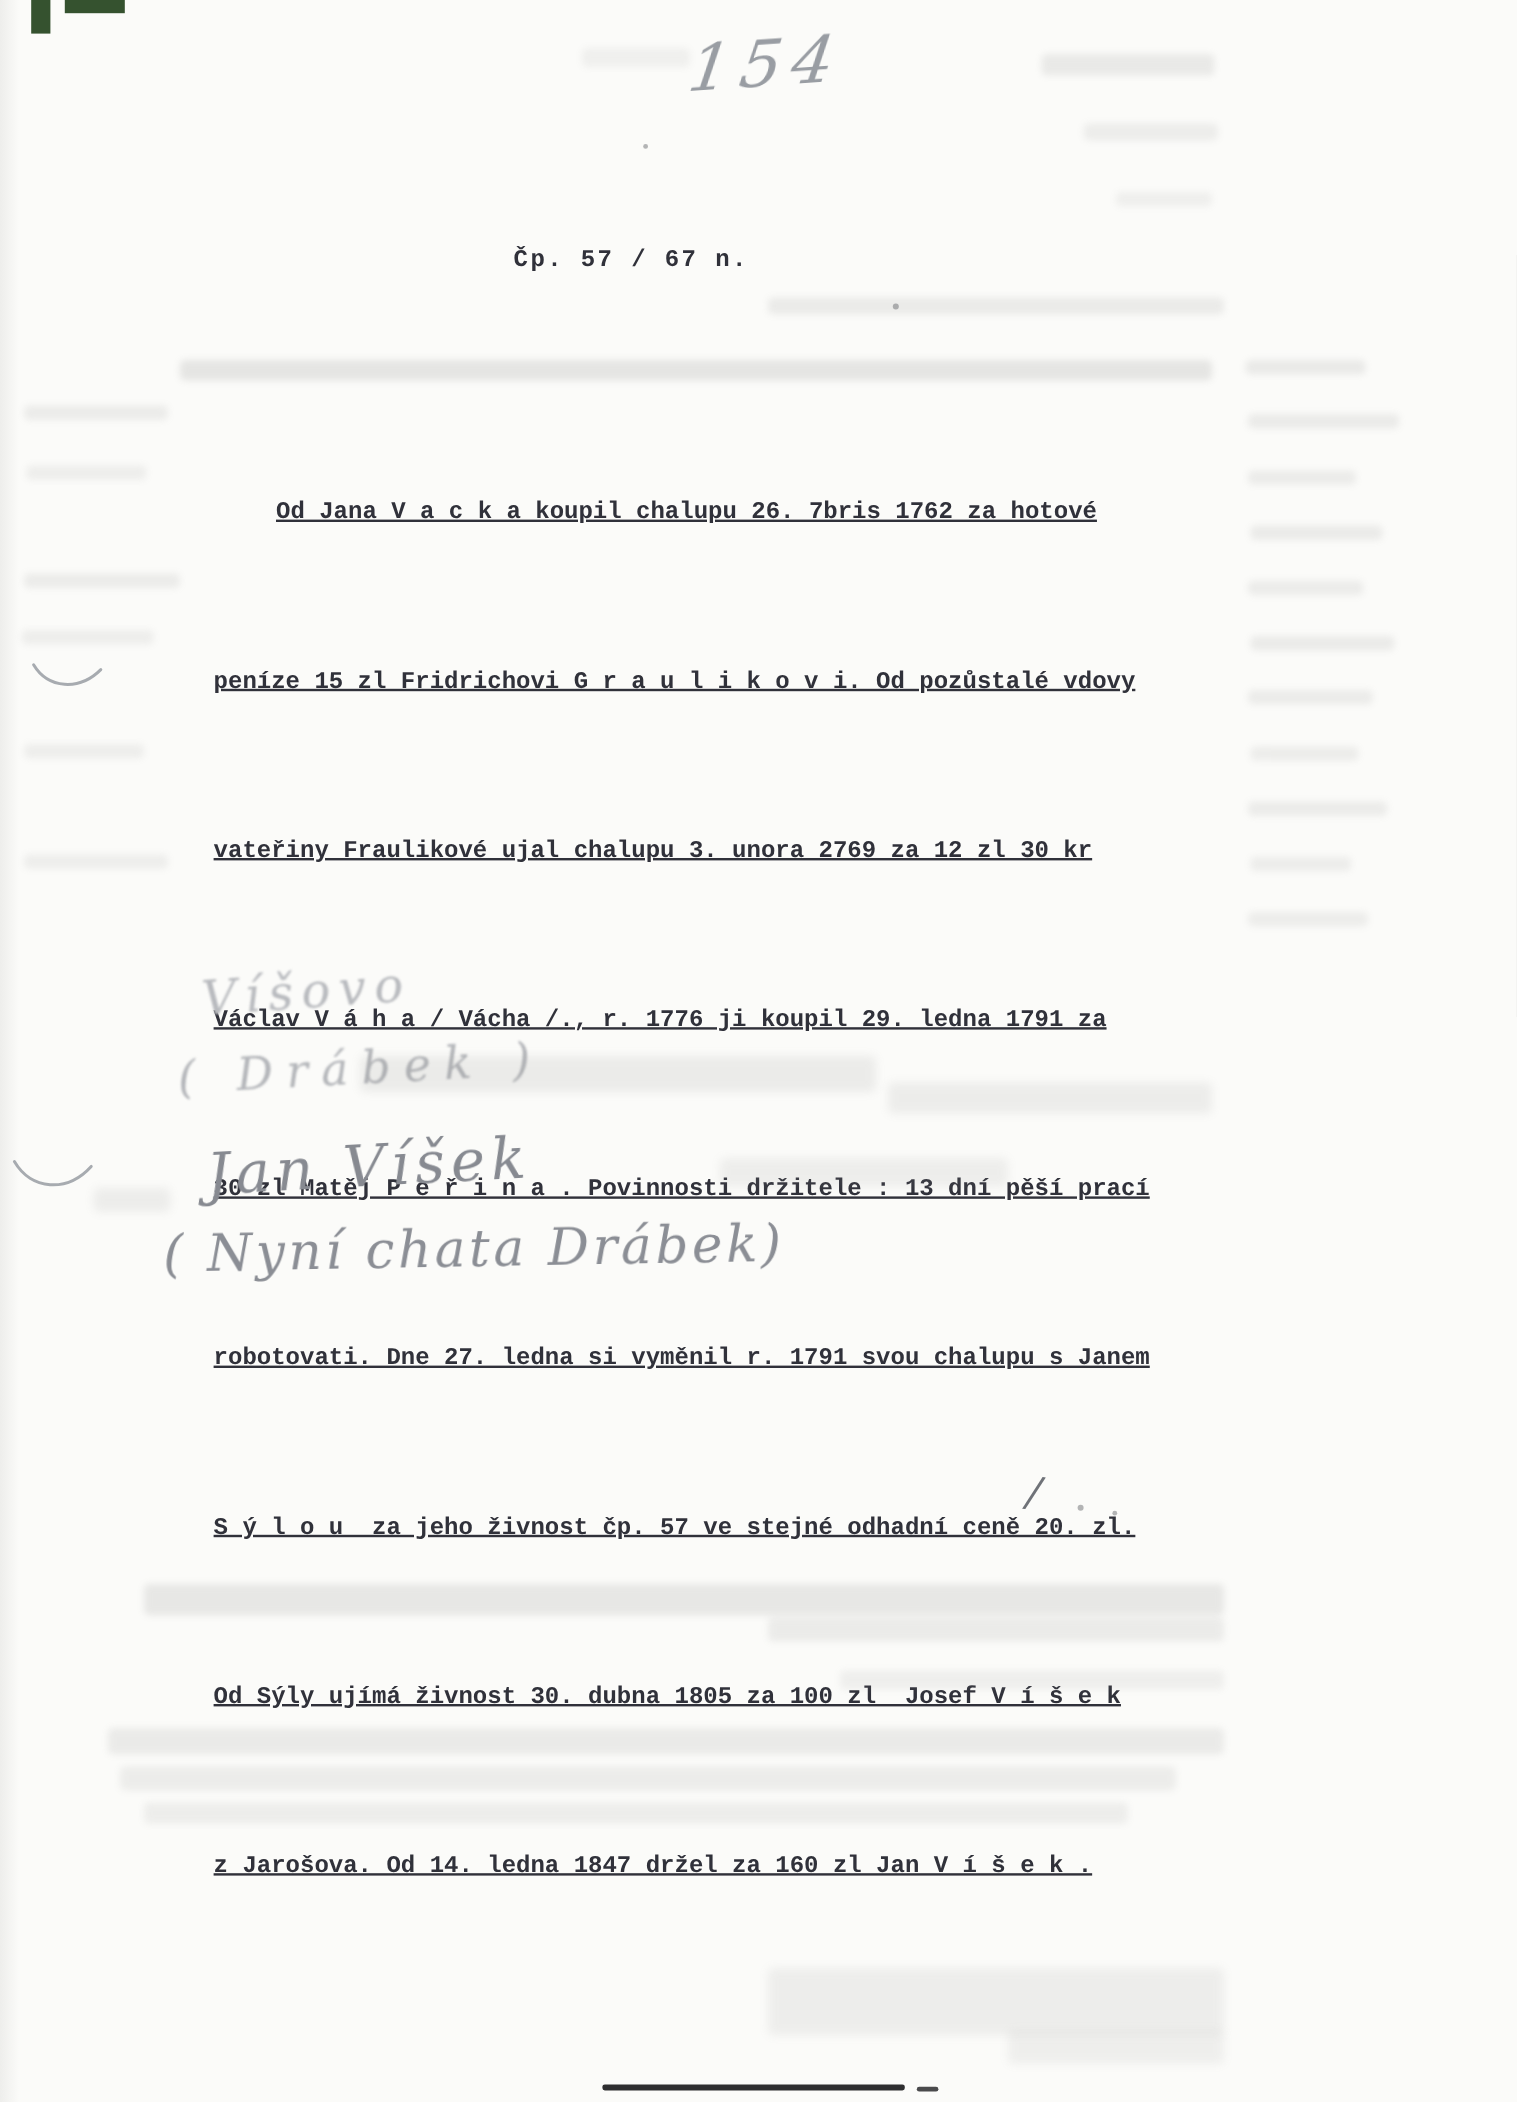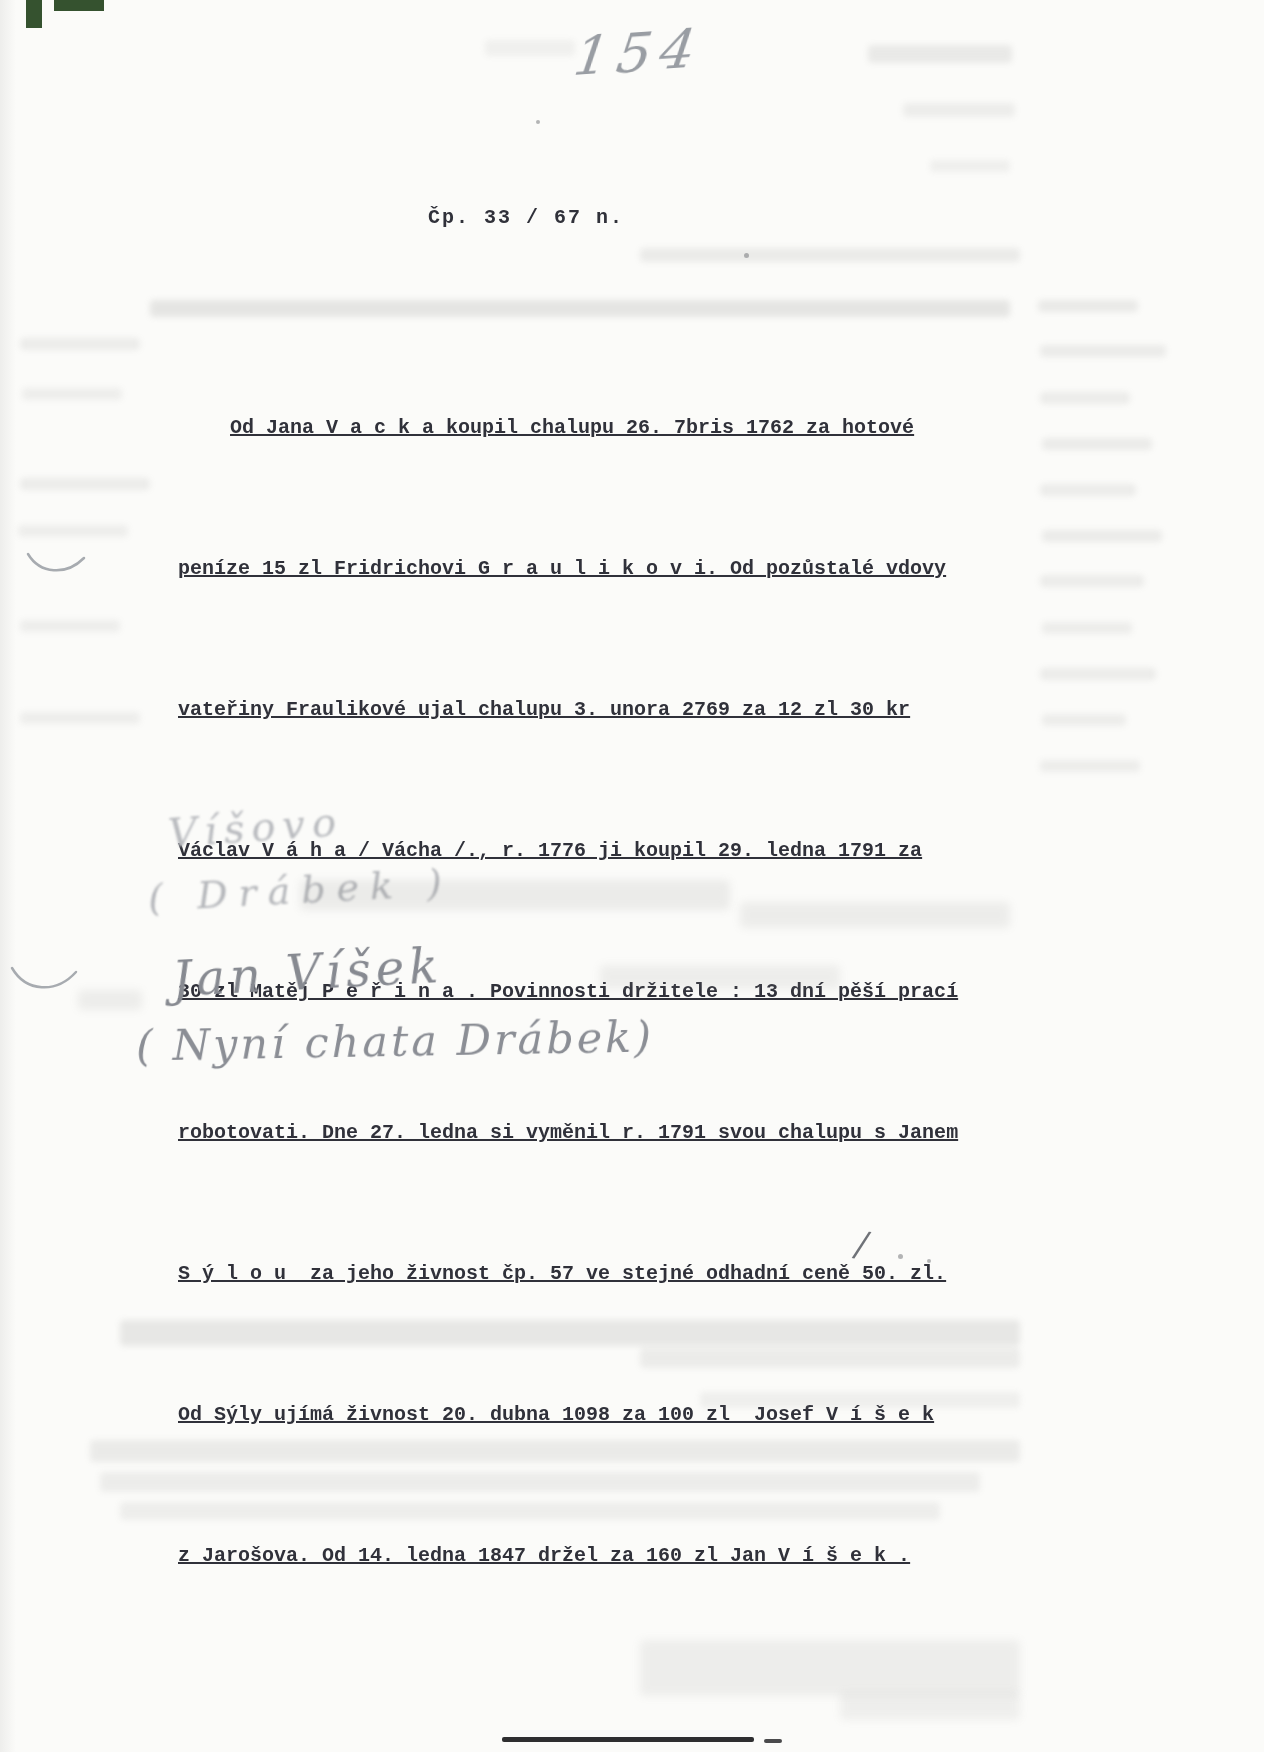--- a/index.html
+++ b/index.html
@@ -74,7 +74,7 @@
 
   <div id="page-number" class="hw">154</div>
 
-  <div id="heading" class="typed">Čp. 33 / 67 n.</div>
+  <div id="heading" class="typed">Čp. 57 / 67 n.</div>
 
   <div id="paragraph" class="typed">
     <div class="line">Od Jana V a c k a koupil chalupu 26. 7bris 1762 za hotové</div>

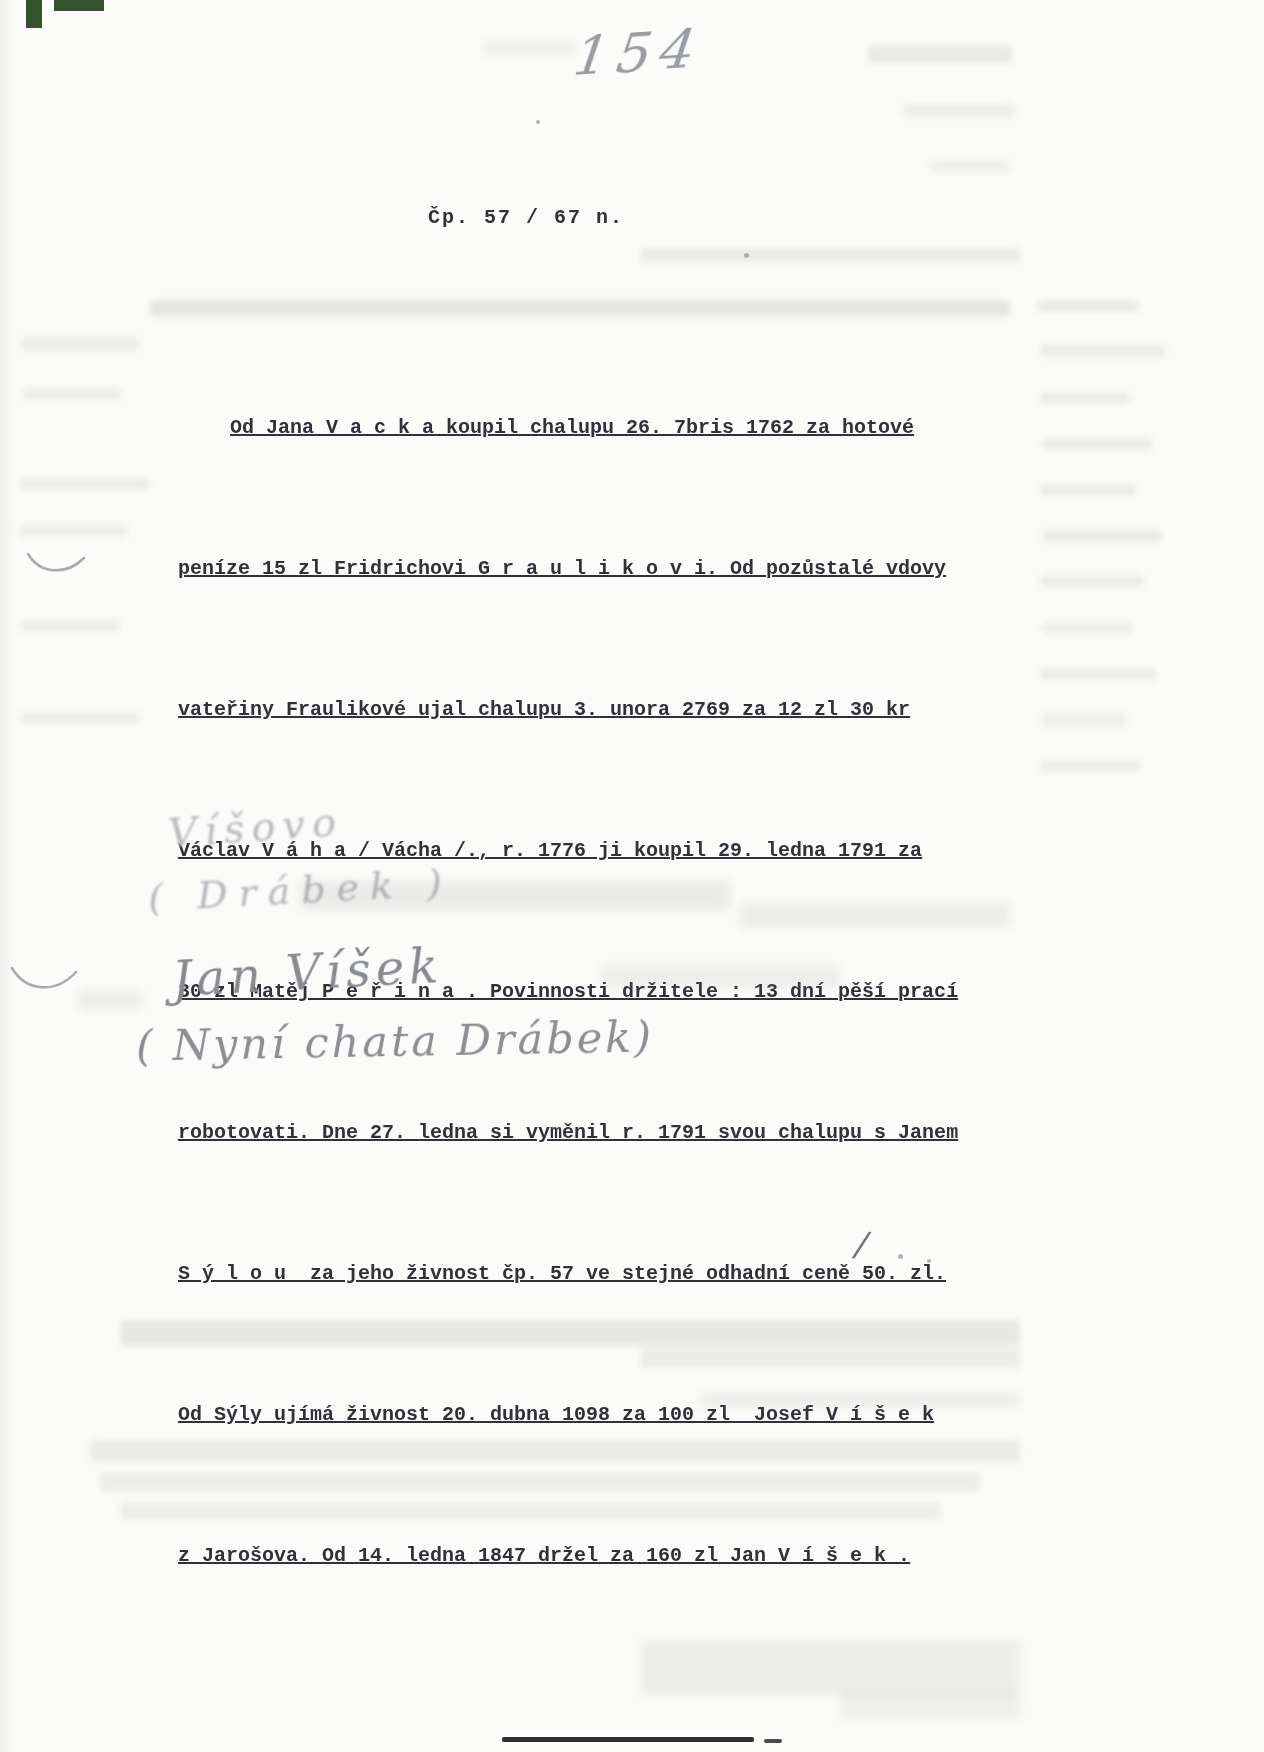--- a/index.html
+++ b/index.html
@@ -83,7 +83,7 @@
     <div class="line">Václav V á h a / Vácha /., r. 1776 ji koupil 29. ledna 1791 za</div>
     <div class="line">30 zl Matěj P e ř i n a . Povinnosti držitele : 13 dní pěší prací</div>
     <div class="line">robotovati. Dne 27. ledna si vyměnil r. 1791 svou chalupu s Janem</div>
-    <div class="line">S ý l o u  za jeho živnost čp. 57 ve stejné odhadní ceně 50. zl.</div>
+    <div class="line">S ý l o u  za jeho živnost čp. 57 ve stejné odhadní ceně 20. zl.</div>
     <div class="line">Od Sýly ujímá živnost 20. dubna 1098 za 100 zl  Josef V í š e k</div>
     <div class="line">z Jarošova. Od 14. ledna 1847 držel za 160 zl Jan V í š e k .</div>
     

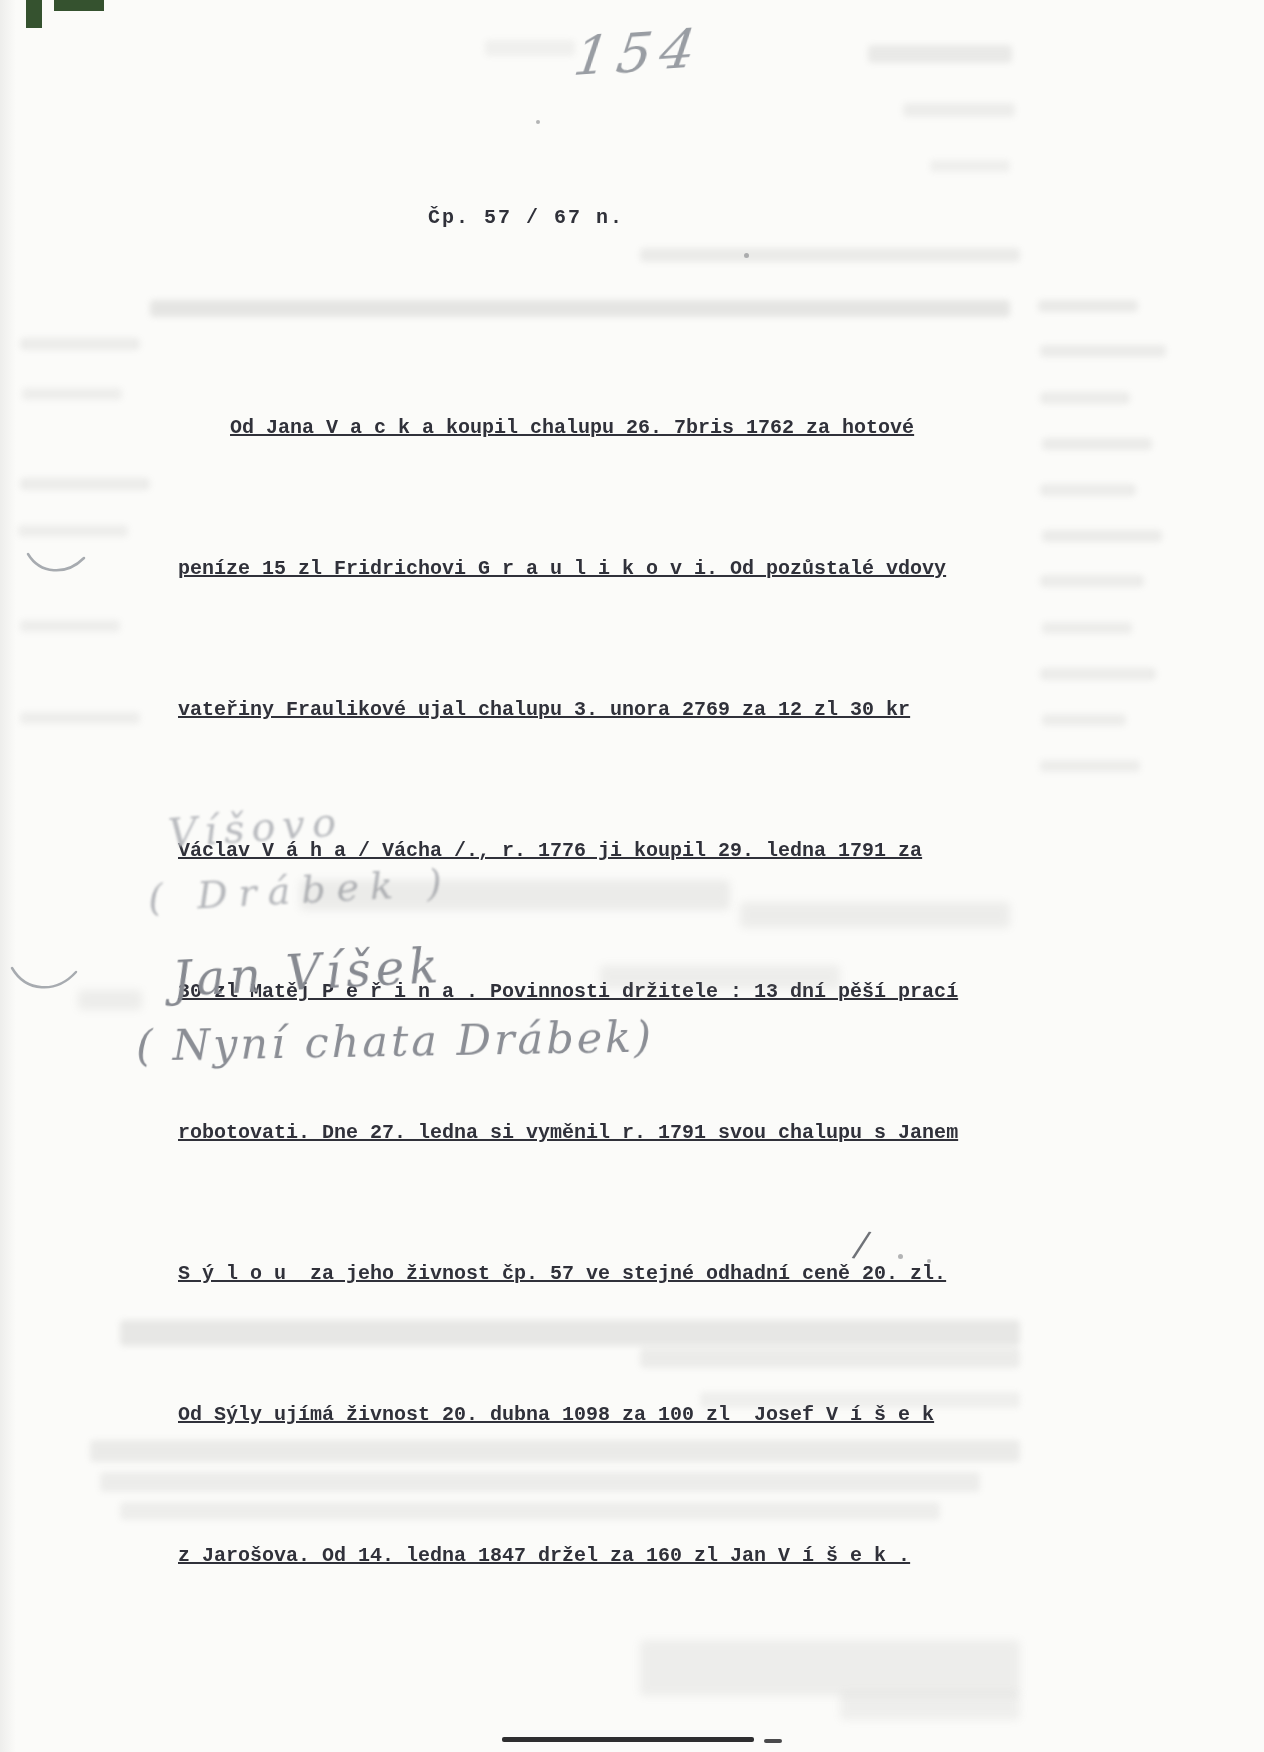--- a/index.html
+++ b/index.html
@@ -84,7 +84,7 @@
     <div class="line">30 zl Matěj P e ř i n a . Povinnosti držitele : 13 dní pěší prací</div>
     <div class="line">robotovati. Dne 27. ledna si vyměnil r. 1791 svou chalupu s Janem</div>
     <div class="line">S ý l o u  za jeho živnost čp. 57 ve stejné odhadní ceně 20. zl.</div>
-    <div class="line">Od Sýly ujímá živnost 20. dubna 1098 za 100 zl  Josef V í š e k</div>
+    <div class="line">Od Sýly ujímá živnost 30. dubna 1805 za 100 zl  Josef V í š e k</div>
     <div class="line">z Jarošova. Od 14. ledna 1847 držel za 160 zl Jan V í š e k .</div>
     
   </div>

